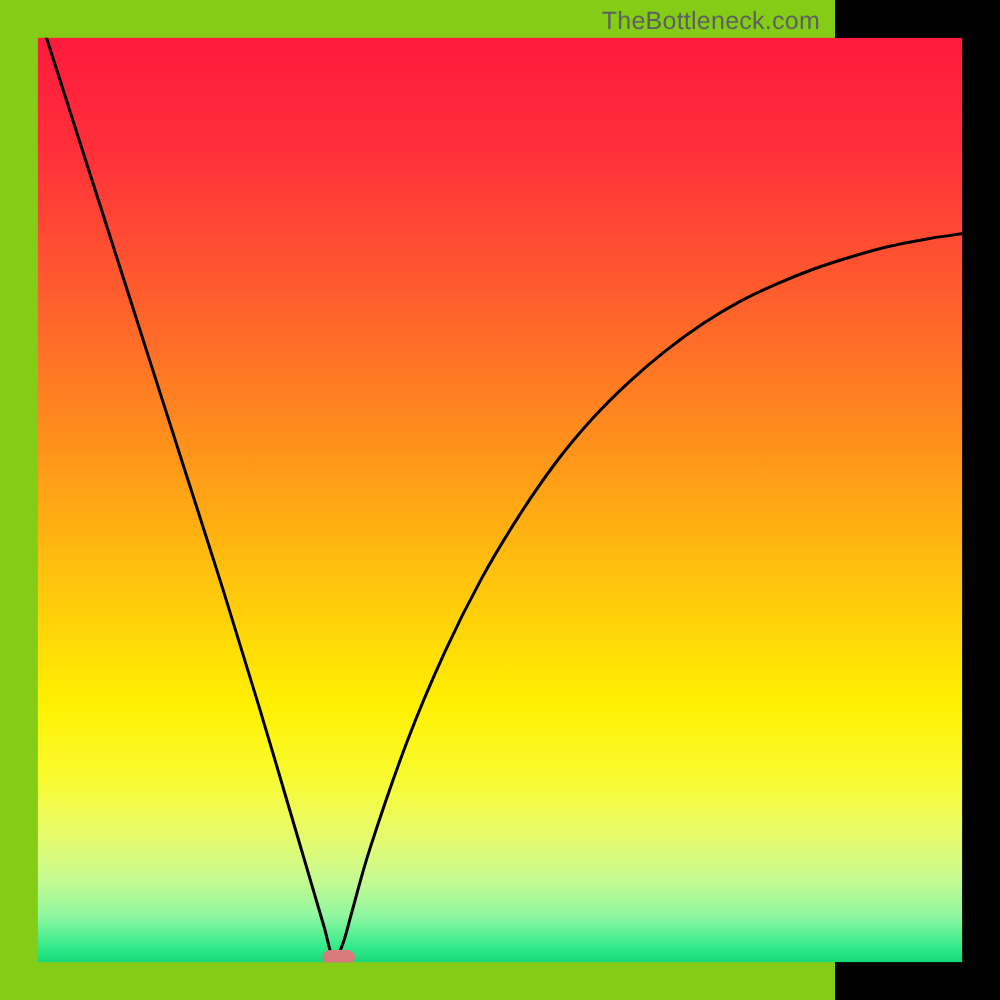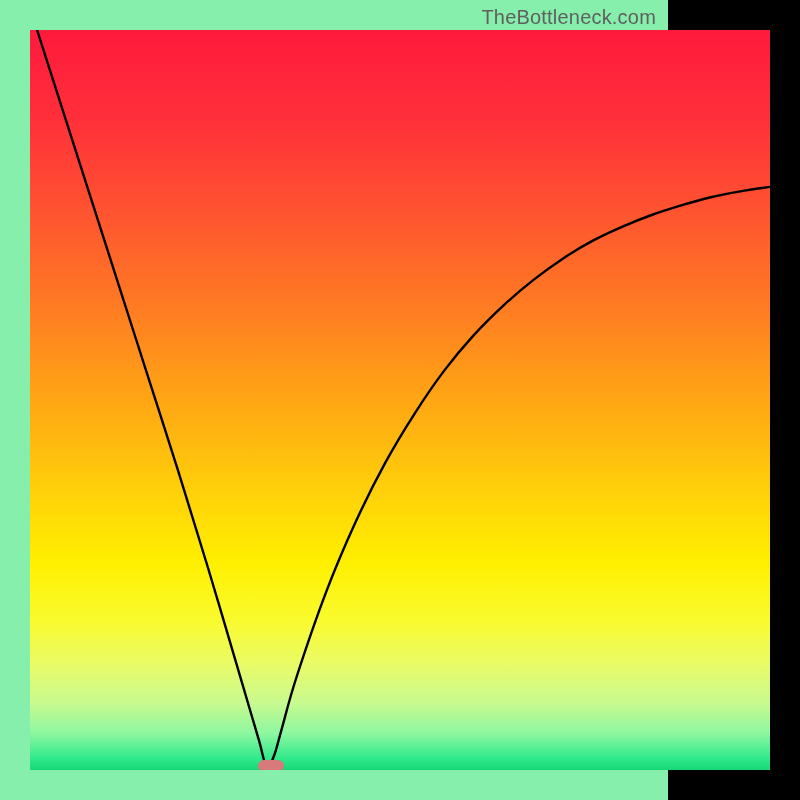--- a/index.html
+++ b/index.html
@@ -17,7 +17,7 @@
     top: 0;
     width: 668px;
     height: 800px;
-    background: #86efac;
+    background: #84cc16;
   }
   .plot {
     position: absolute;

